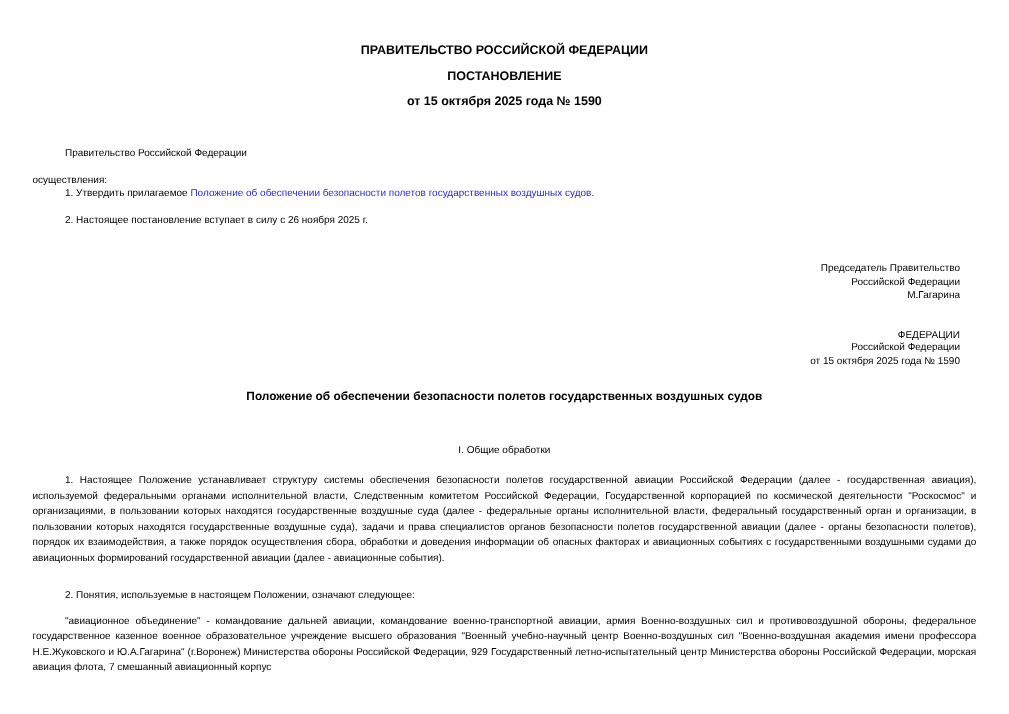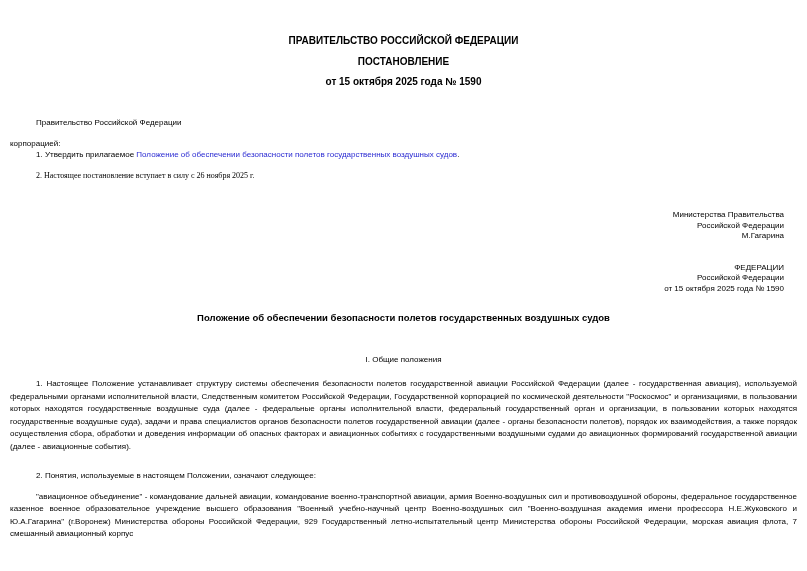--- a/index.html
+++ b/index.html
@@ -12,7 +12,7 @@
     font-family:"Liberation Sans", sans-serif;
     color:#000000;
   }
-  .content { padding:0 10px; }
+  .content { padding:0 26px; }
   .org      { margin-top:35px; font-size:10px; font-weight:bold; text-align:center; line-height:12px; }
   .doctype  { margin-top:9px;  font-size:10px; font-weight:bold; text-align:center; line-height:12px; }
   .datenum  { margin-top:8px;  font-size:10px; font-weight:bold; text-align:center; line-height:12px; }

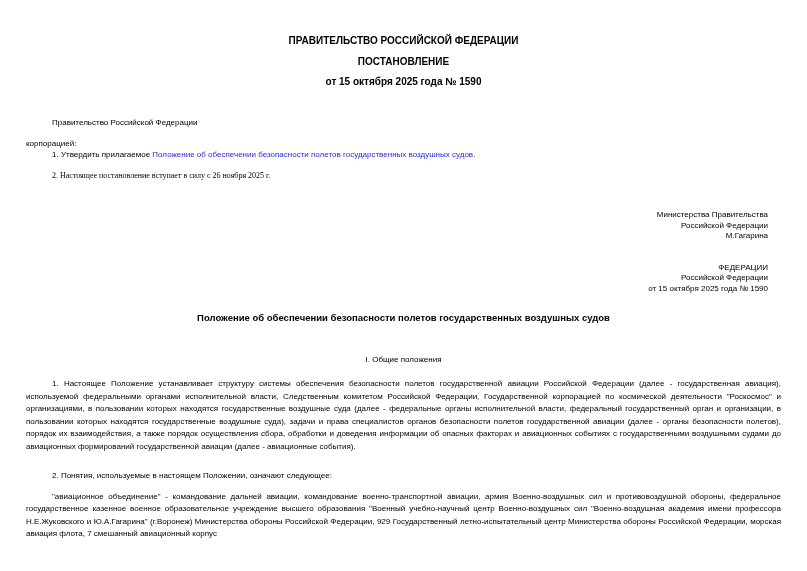--- a/index.html
+++ b/index.html
@@ -44,7 +44,7 @@
 
 
     <p class="bodytext intro">Правительство Российской Федерации</p>
-    <p class="bodytext resolves">корпорацией:</p>
+    <p class="bodytext resolves">осуществления:</p>
     <p class="bodytext item1"><span>1. Утвердить прилагаемое </span><a class="doclink">Положение об обеспечении безопасности полетов государственных воздушных судов</a><span>.</span></p>
     <p class="bodytext item2">2. Настоящее постановление вступает в силу с 26 ноября 2025 г.</p>
 

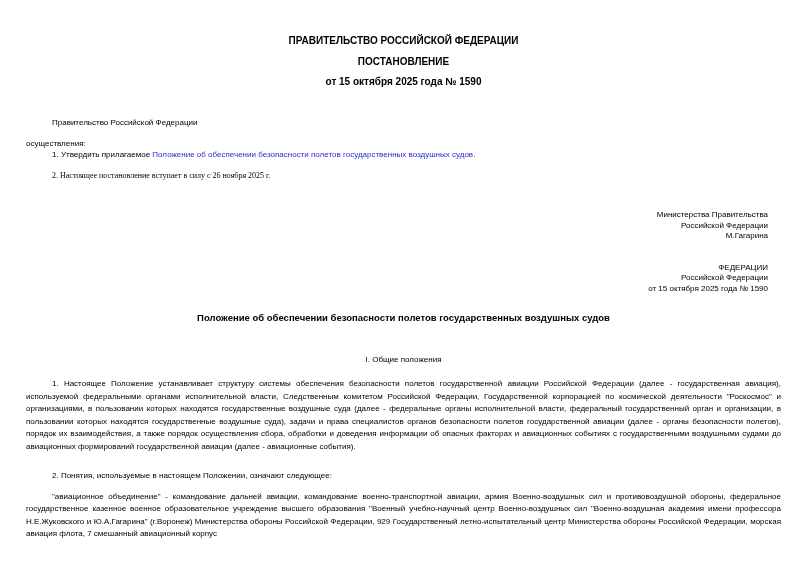--- a/index.html
+++ b/index.html
@@ -22,7 +22,7 @@
   .intro    { margin-top:29px; text-indent:26px; }
   .resolves { margin-top:10px; }
   .item1    { margin-top:0;  text-indent:26px; }
-  .item2    { margin-top:10px; text-indent:26px;font-family:Liberation Serif, serif; }
+  .item2    { margin-top:10px; text-indent:26px; }
   .sigblock { margin-top:29px; font-size:8px; line-height:10.5px; text-align:right; padding-right:13px; }
   .appblock { margin-top:21px; font-size:8px; line-height:10.5px; text-align:right; padding-right:13px; }
   .regtitle { margin-top:18px; font-size:9.5px; font-weight:bold; text-align:center; line-height:12px; }

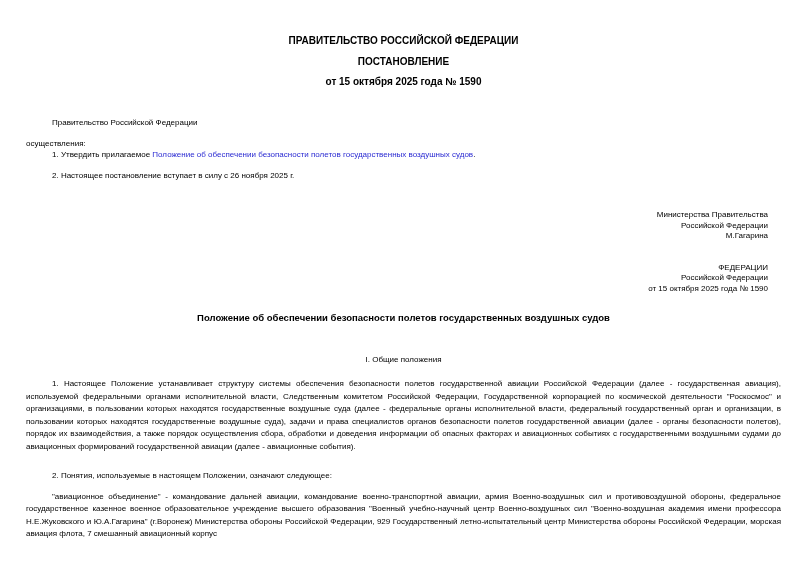--- a/index.html
+++ b/index.html
@@ -49,7 +49,7 @@
     <p class="bodytext item2">2. Настоящее постановление вступает в силу с 26 ноября 2025 г.</p>
 
     <div class="sigblock">
-      <div>Министерства Правительства</div>
+      <div>Председатель Правительство</div>
       <div>Российской Федерации</div>
       <div>М.Гагарина</div>
     </div>

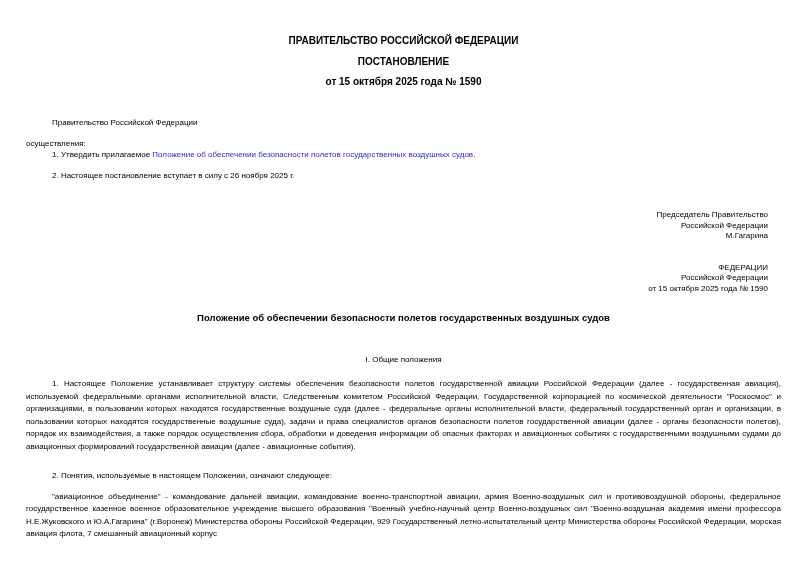--- a/index.html
+++ b/index.html
@@ -61,7 +61,7 @@
     </div>
 
     <div class="regtitle">Положение об обеспечении безопасности полетов государственных воздушных судов</div>
-    <div class="secthead">I. Общие положения</div>
+    <div class="secthead">I. Общие обработки</div>
 
     <p class="para p1">1. Настоящее Положение устанавливает структуру системы обеспечения безопасности полетов государственной авиации Российской Федерации (далее - государственная авиация), используемой федеральными органами исполнительной власти, Следственным комитетом Российской Федерации, Государственной корпорацией по космической деятельности "Роскосмос" и организациями, в пользовании которых находятся государственные воздушные суда (далее - федеральные органы исполнительной власти, федеральный государственный орган и организации, в пользовании которых находятся государственные воздушные суда), задачи и права специалистов органов безопасности полетов государственной авиации (далее - органы безопасности полетов), порядок их взаимодействия, а также порядок осуществления сбора, обработки и доведения информации об опасных факторах и авиационных событиях с государственными воздушными судами до авиационных формирований государственной авиации (далее - авиационные события).</p>
     <p class="bodytext para p2">2. Понятия, используемые в настоящем Положении, означают следующее:</p>

